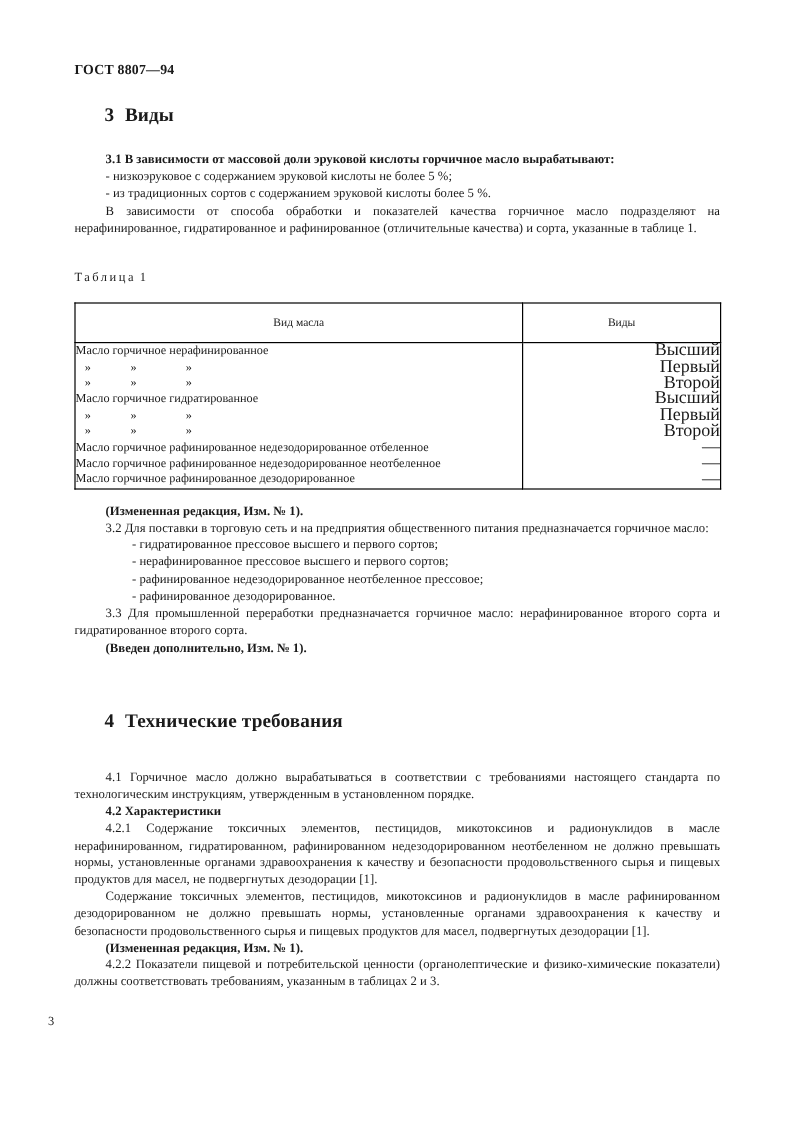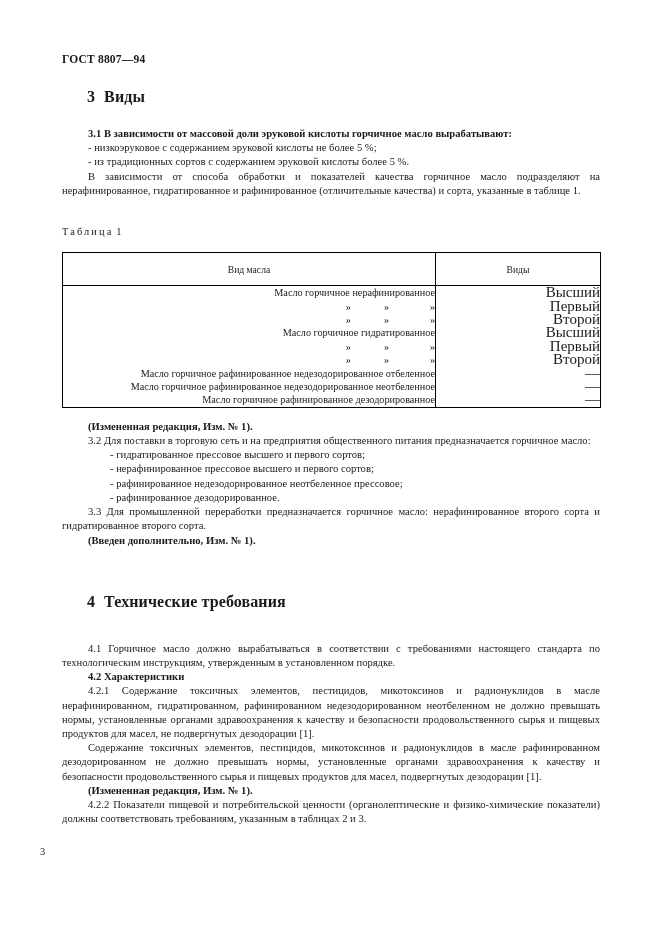--- a/index.html
+++ b/index.html
@@ -112,7 +112,6 @@
     padding: 5px 0 6px 6px;
     font-size: 10.2px;
     line-height: 13.4px;
-    text-align: right;
   }
   td.col-sort {
     padding: 5px 0 6px 0;

